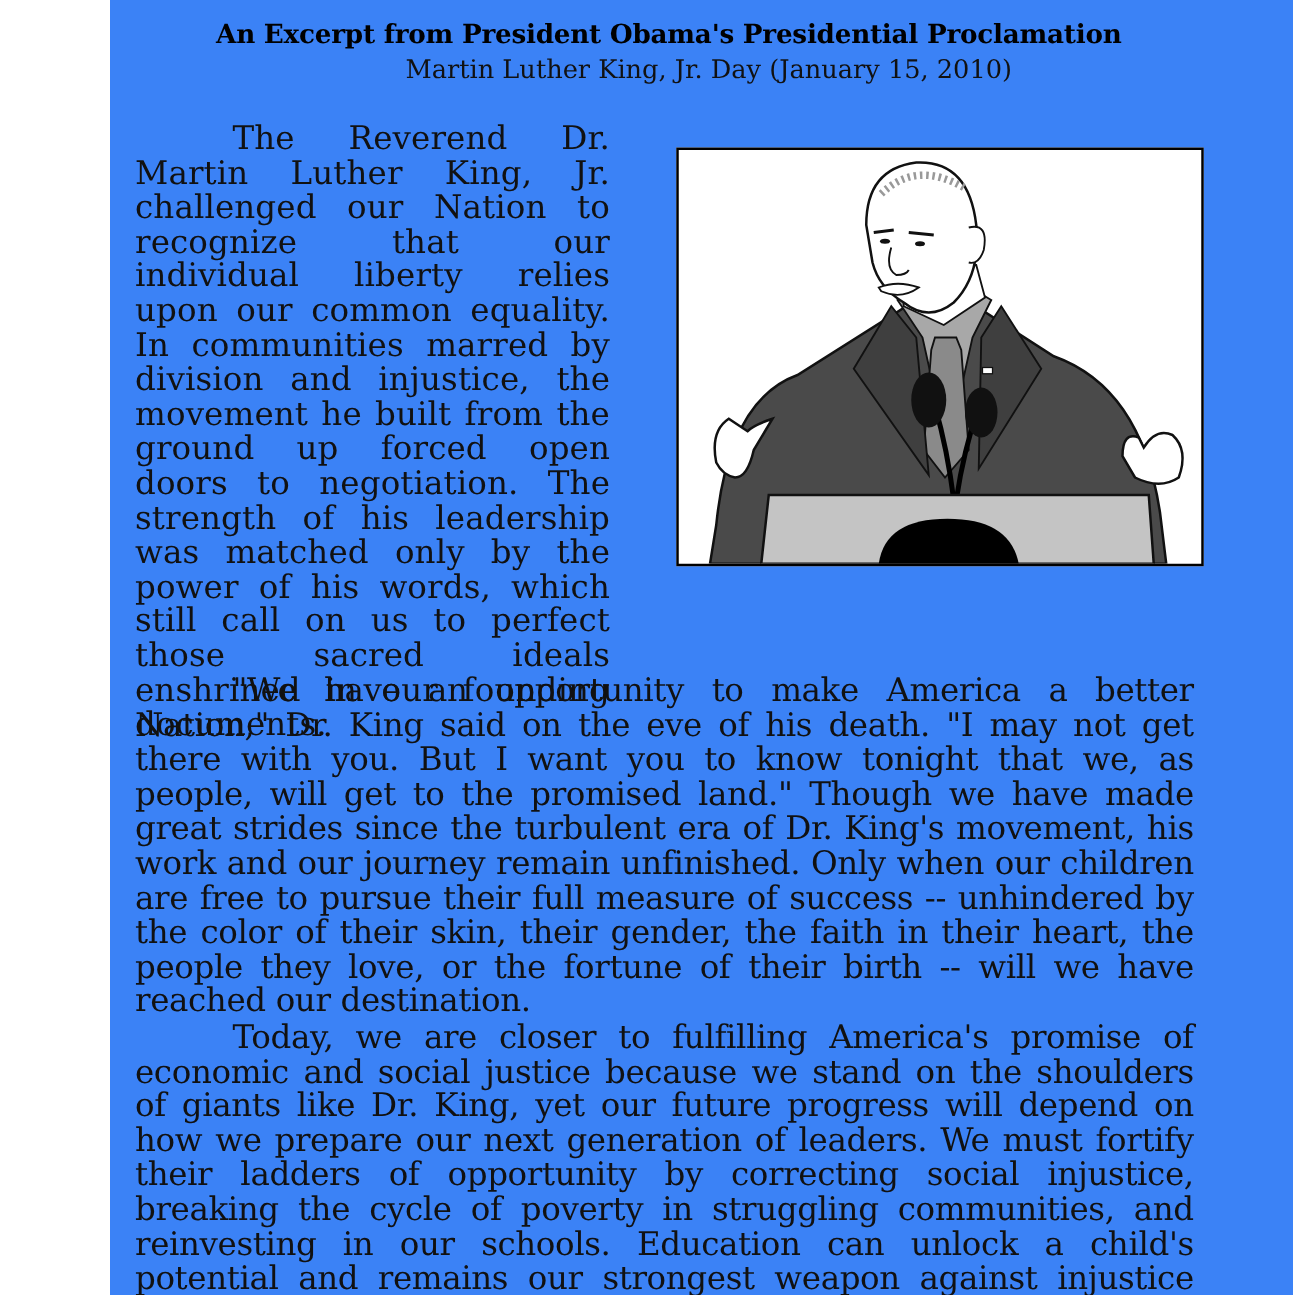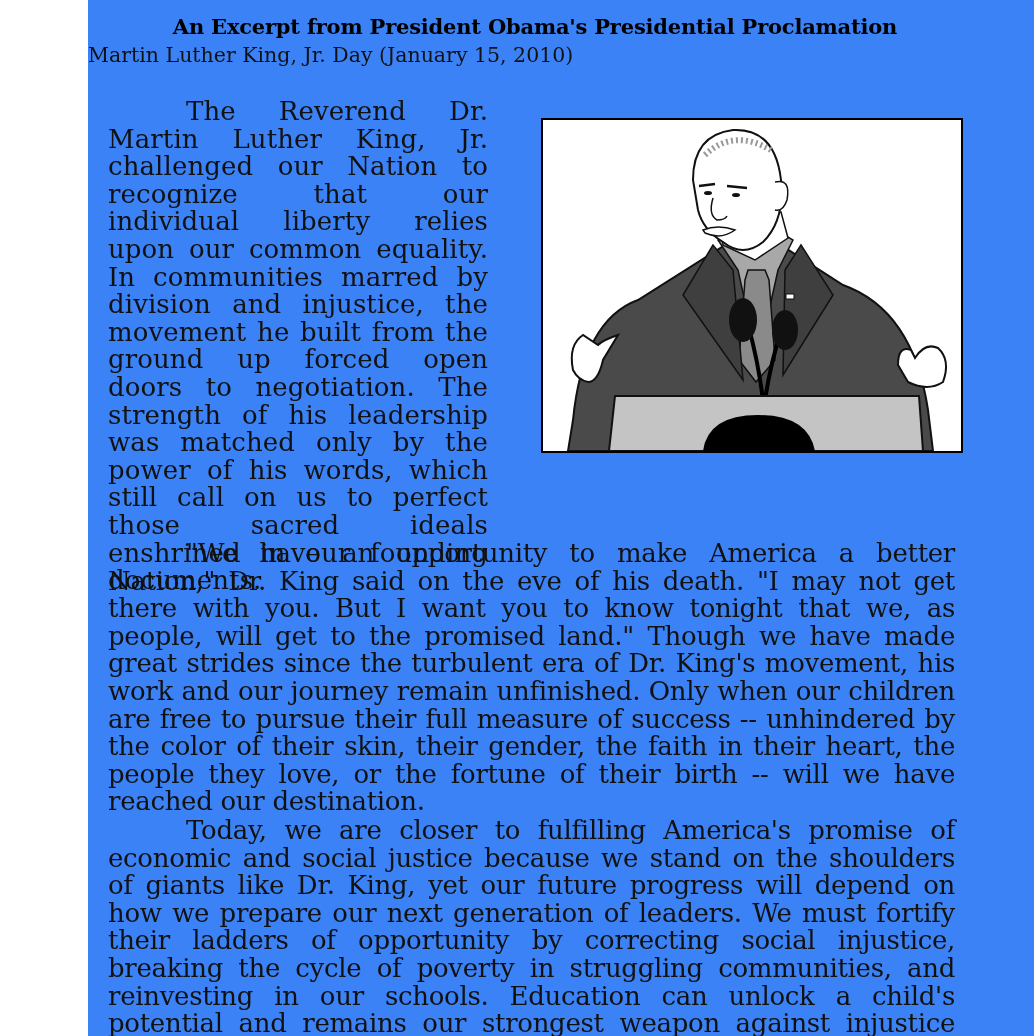--- a/index.html
+++ b/index.html
@@ -47,10 +47,12 @@
       left: 0;
       top: 43px;
       width: 894px;
+      text-align: center;
       font-family: "DejaVu Serif", serif;
       font-size: 20.5px;
       color: #111;
       white-space: nowrap;
+      padding-left: 32px;
     }
     .para {
       position: absolute;

